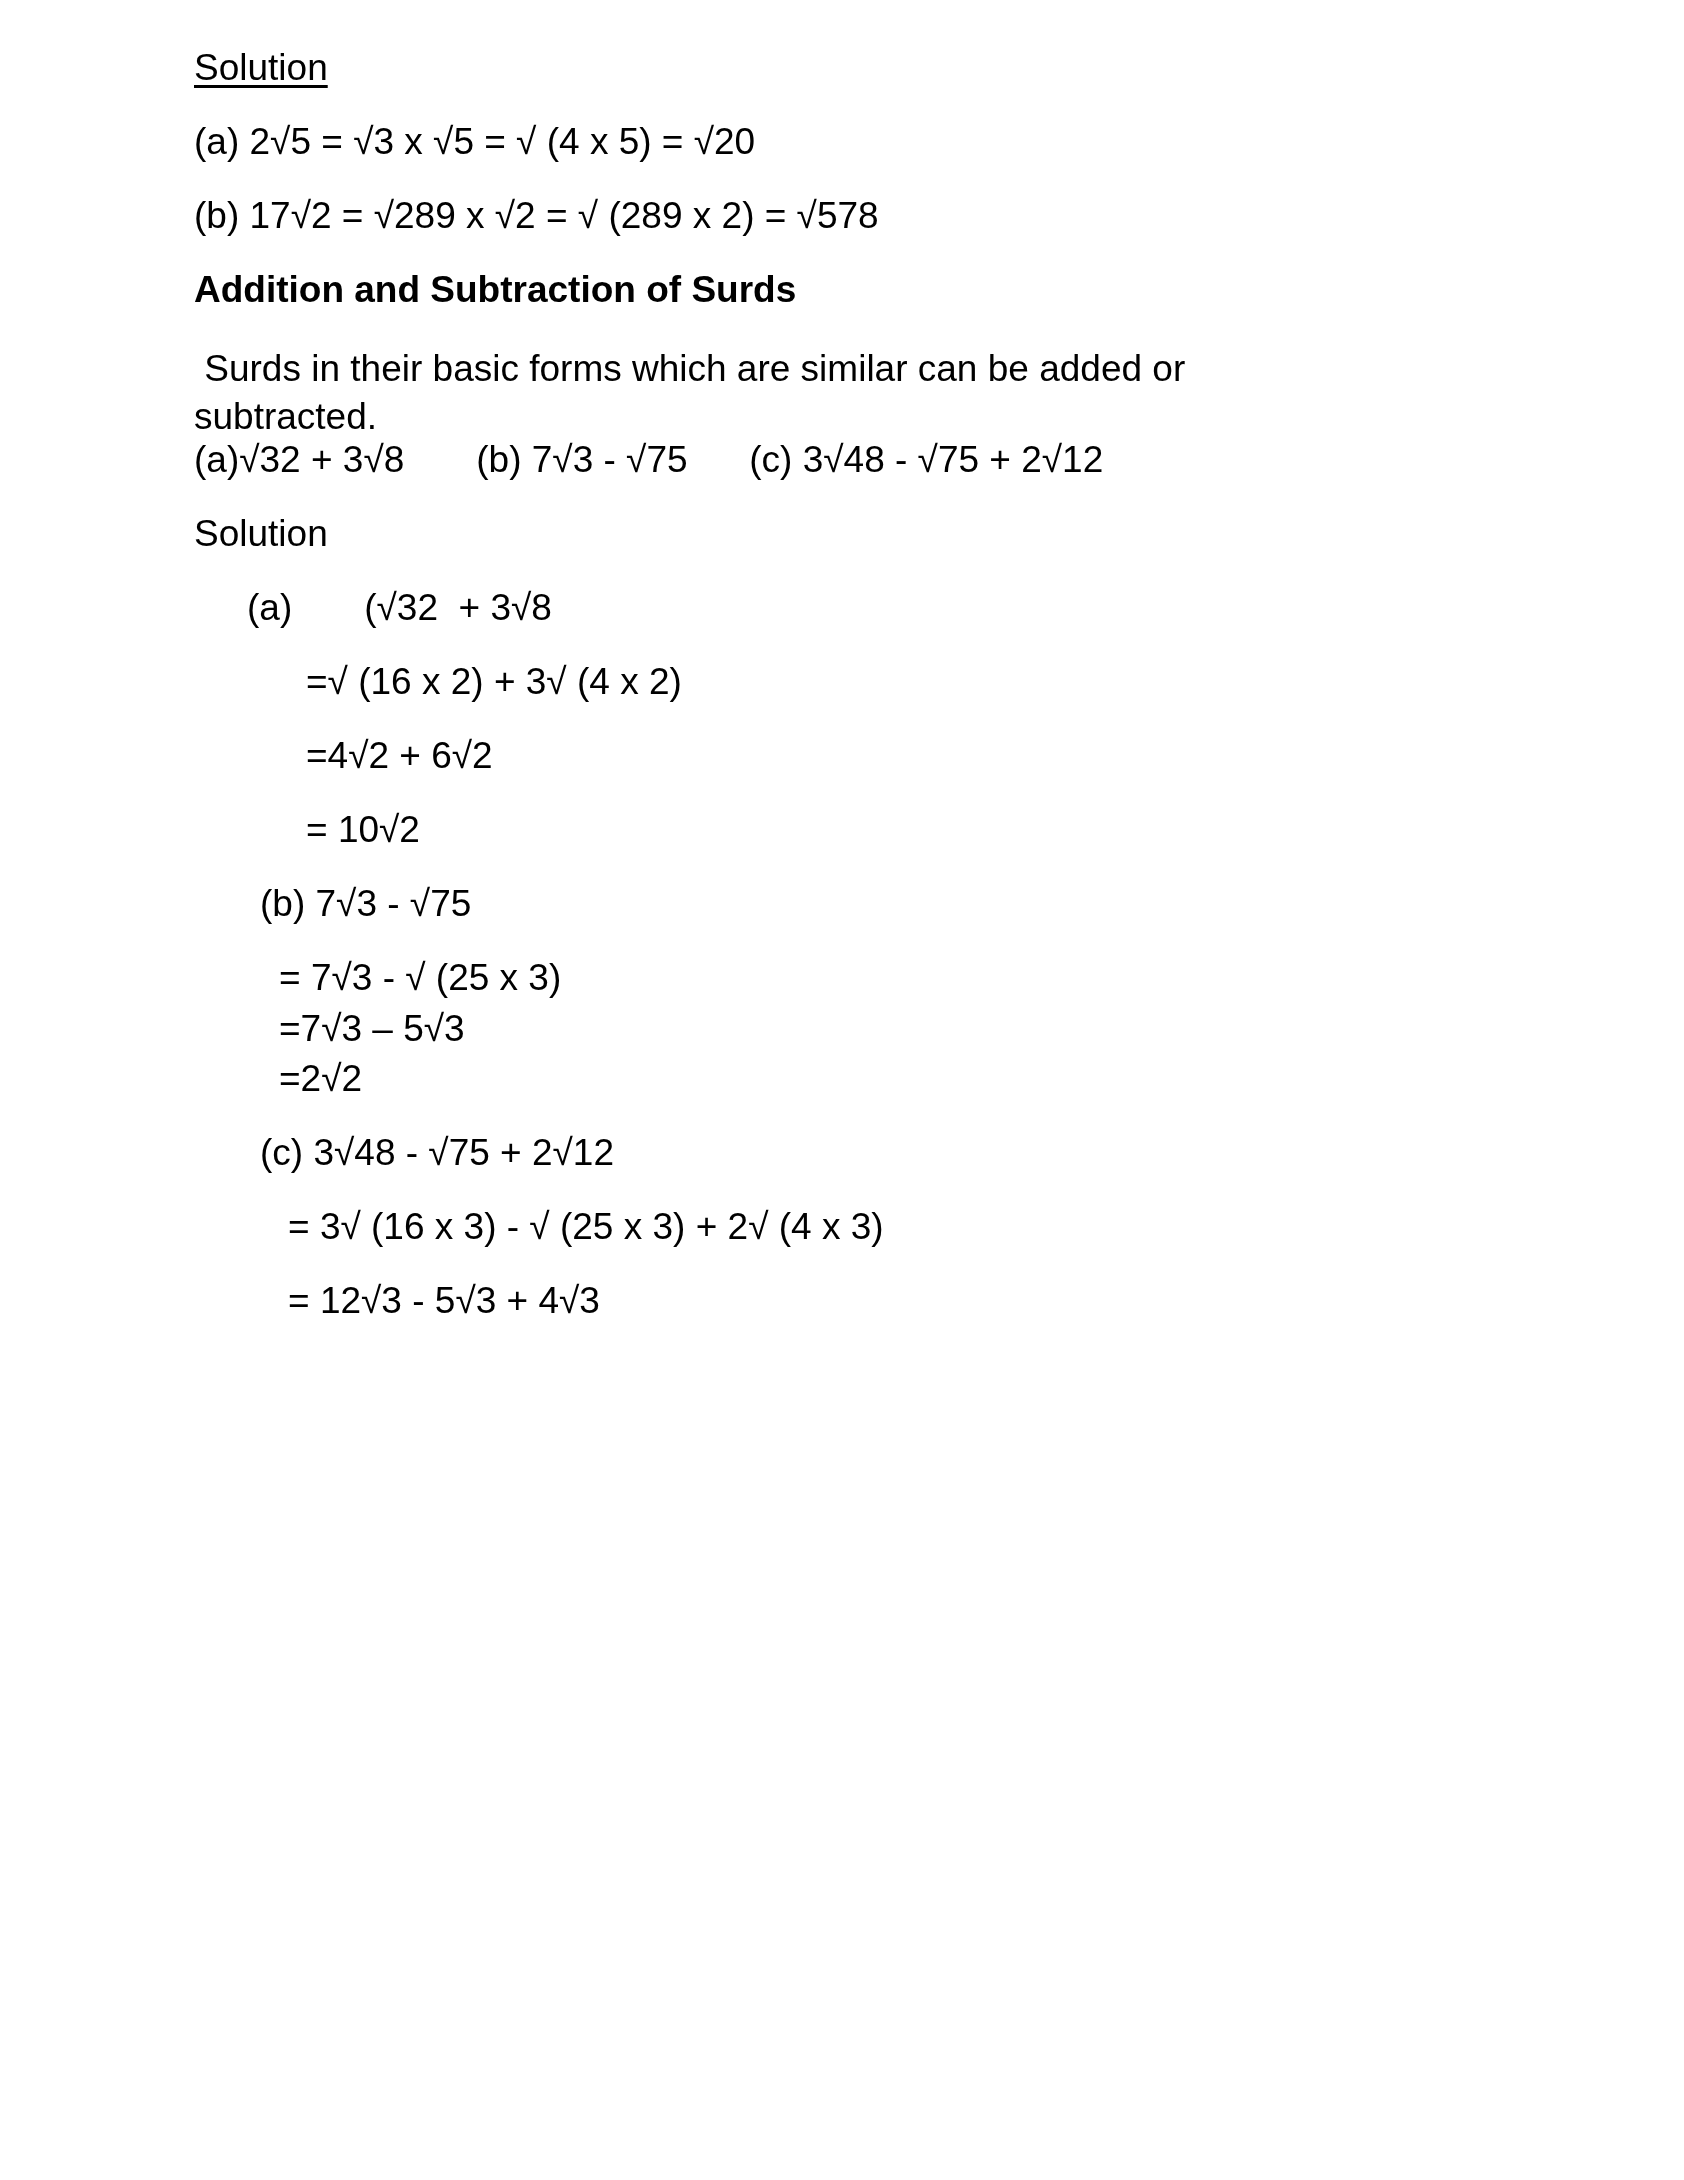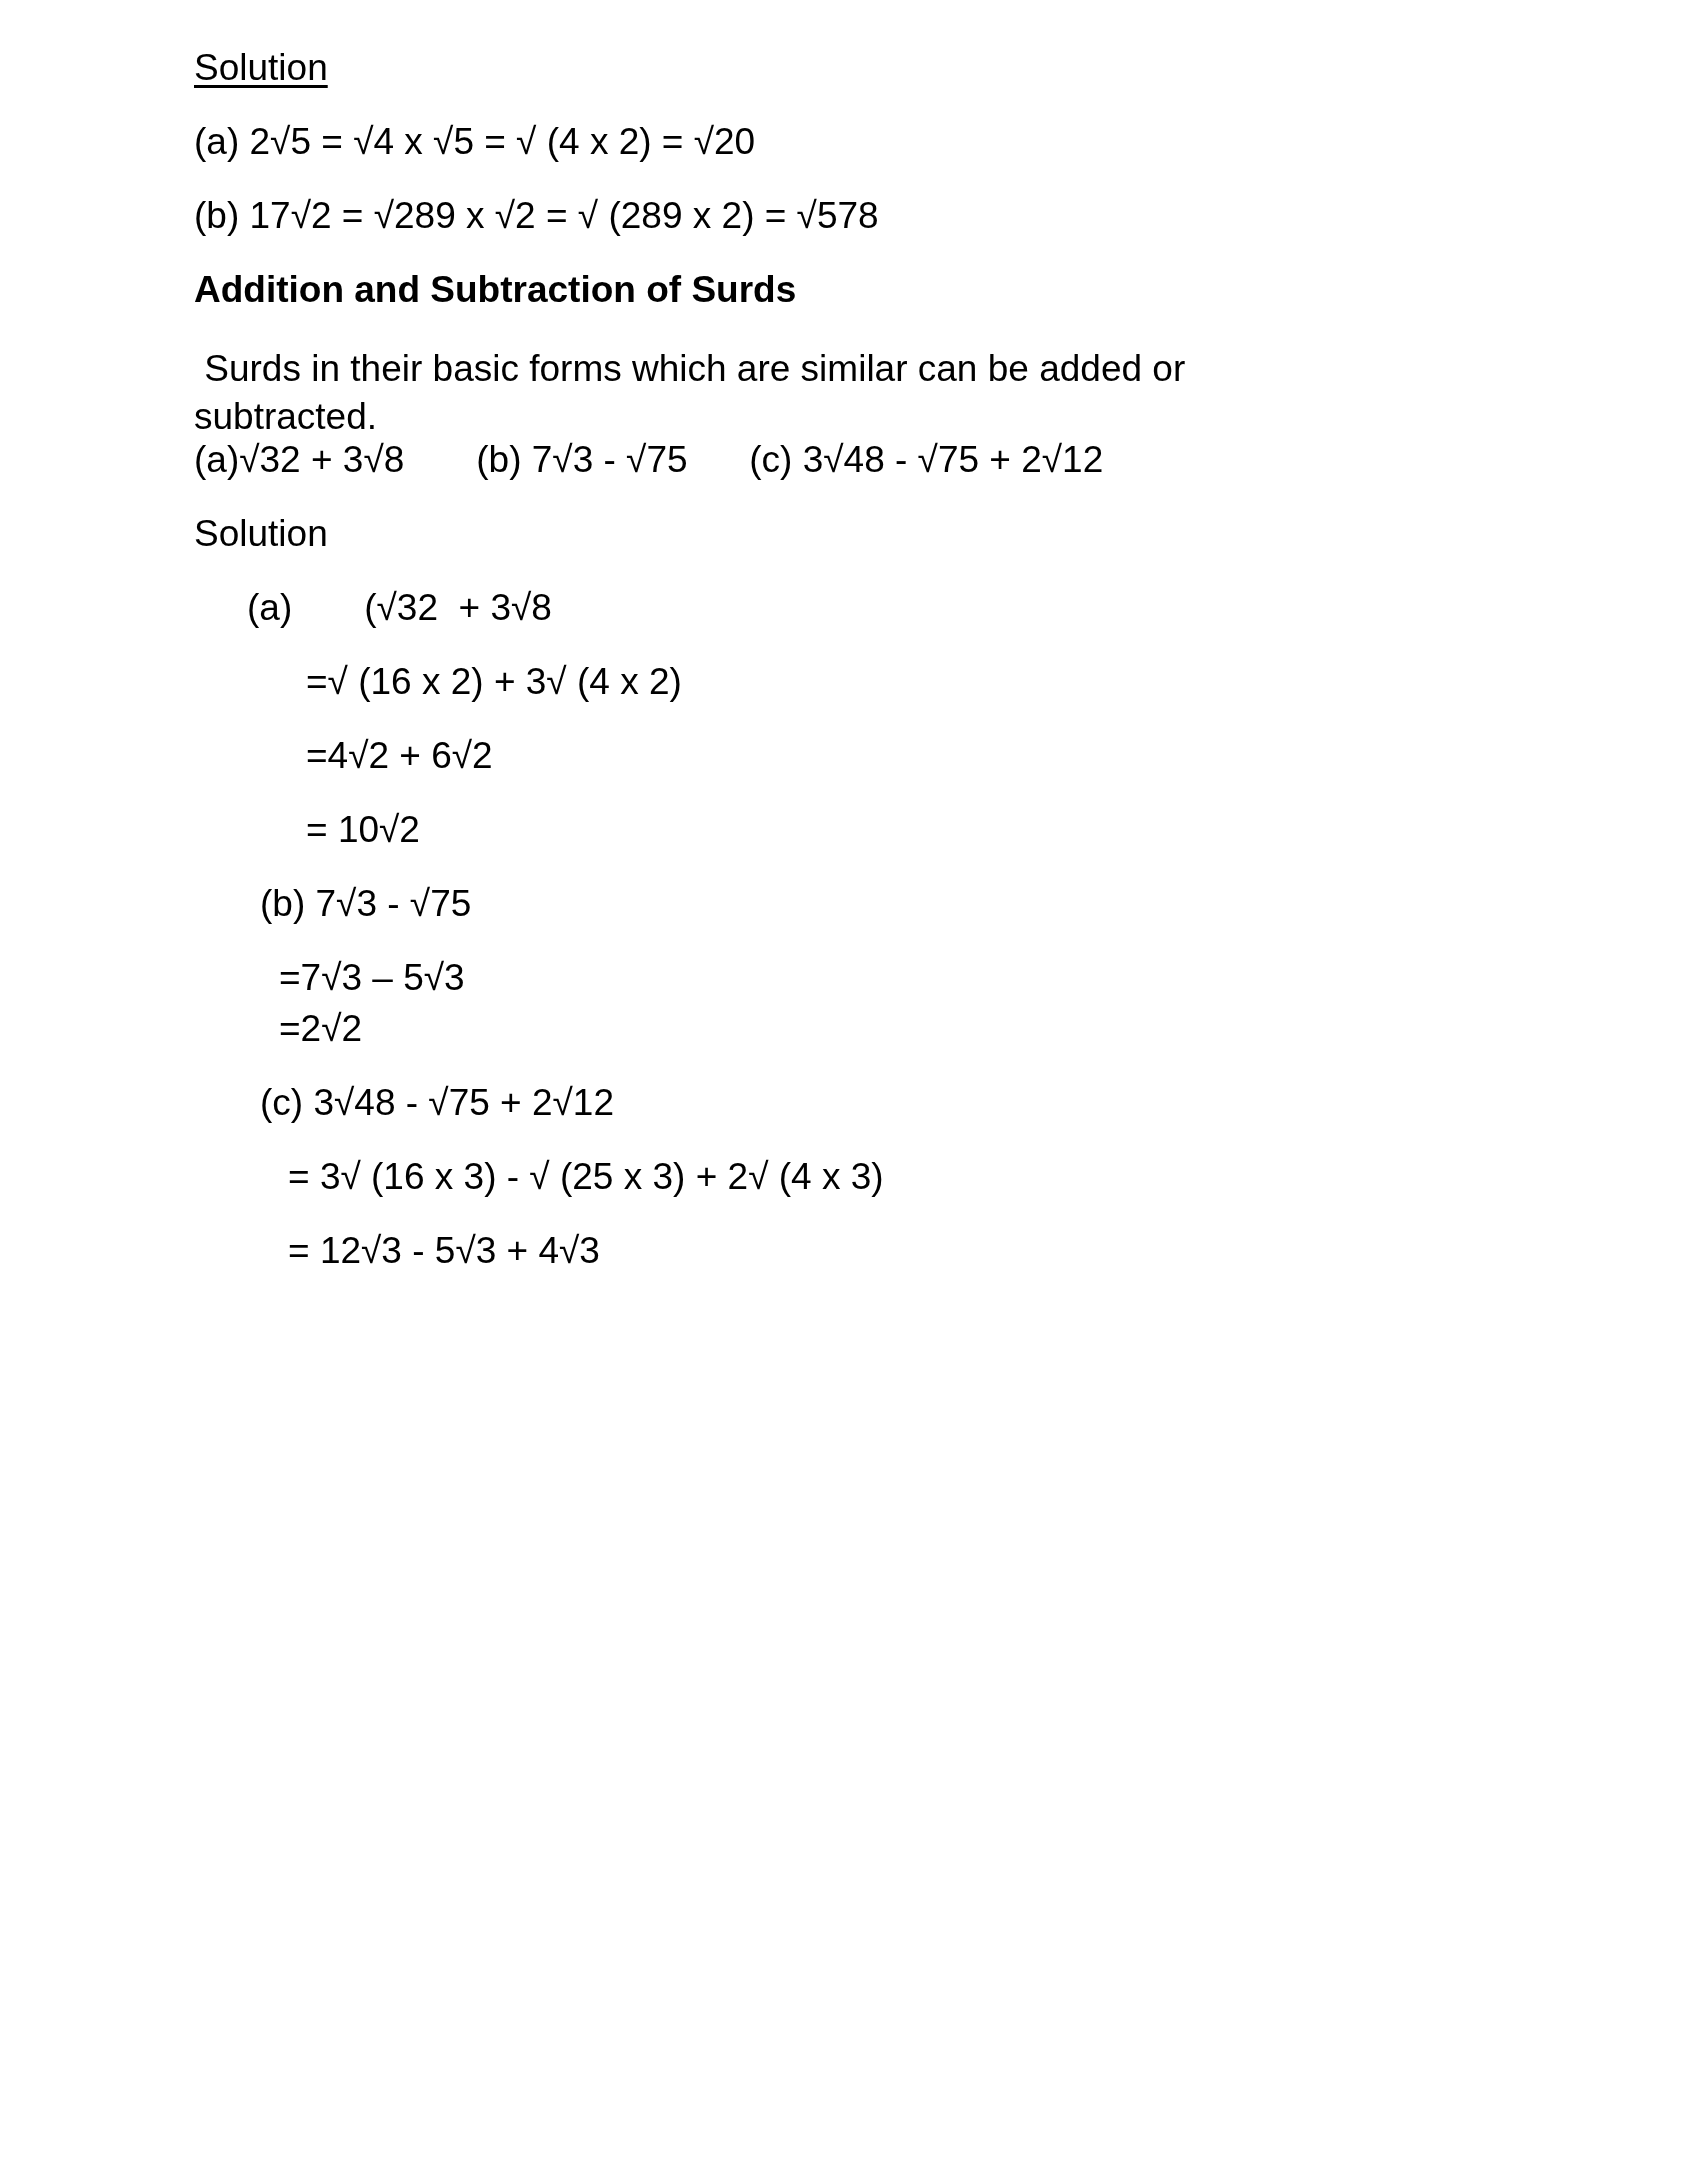--- a/index.html
+++ b/index.html
@@ -66,7 +66,7 @@
 
   <p class="heading-underline blk">Solution</p>
 
-  <p class="line blk">(a) 2√5 = √4 x √5 = √ (4 x 2) = √20</p>
+  <p class="line blk">(a) 2√5 = √3 x √5 = √ (4 x 5) = √20</p>
 
   <p class="line blk">(b) 17√2 = √289 x √2 = √ (289 x 2) = √578</p>
 

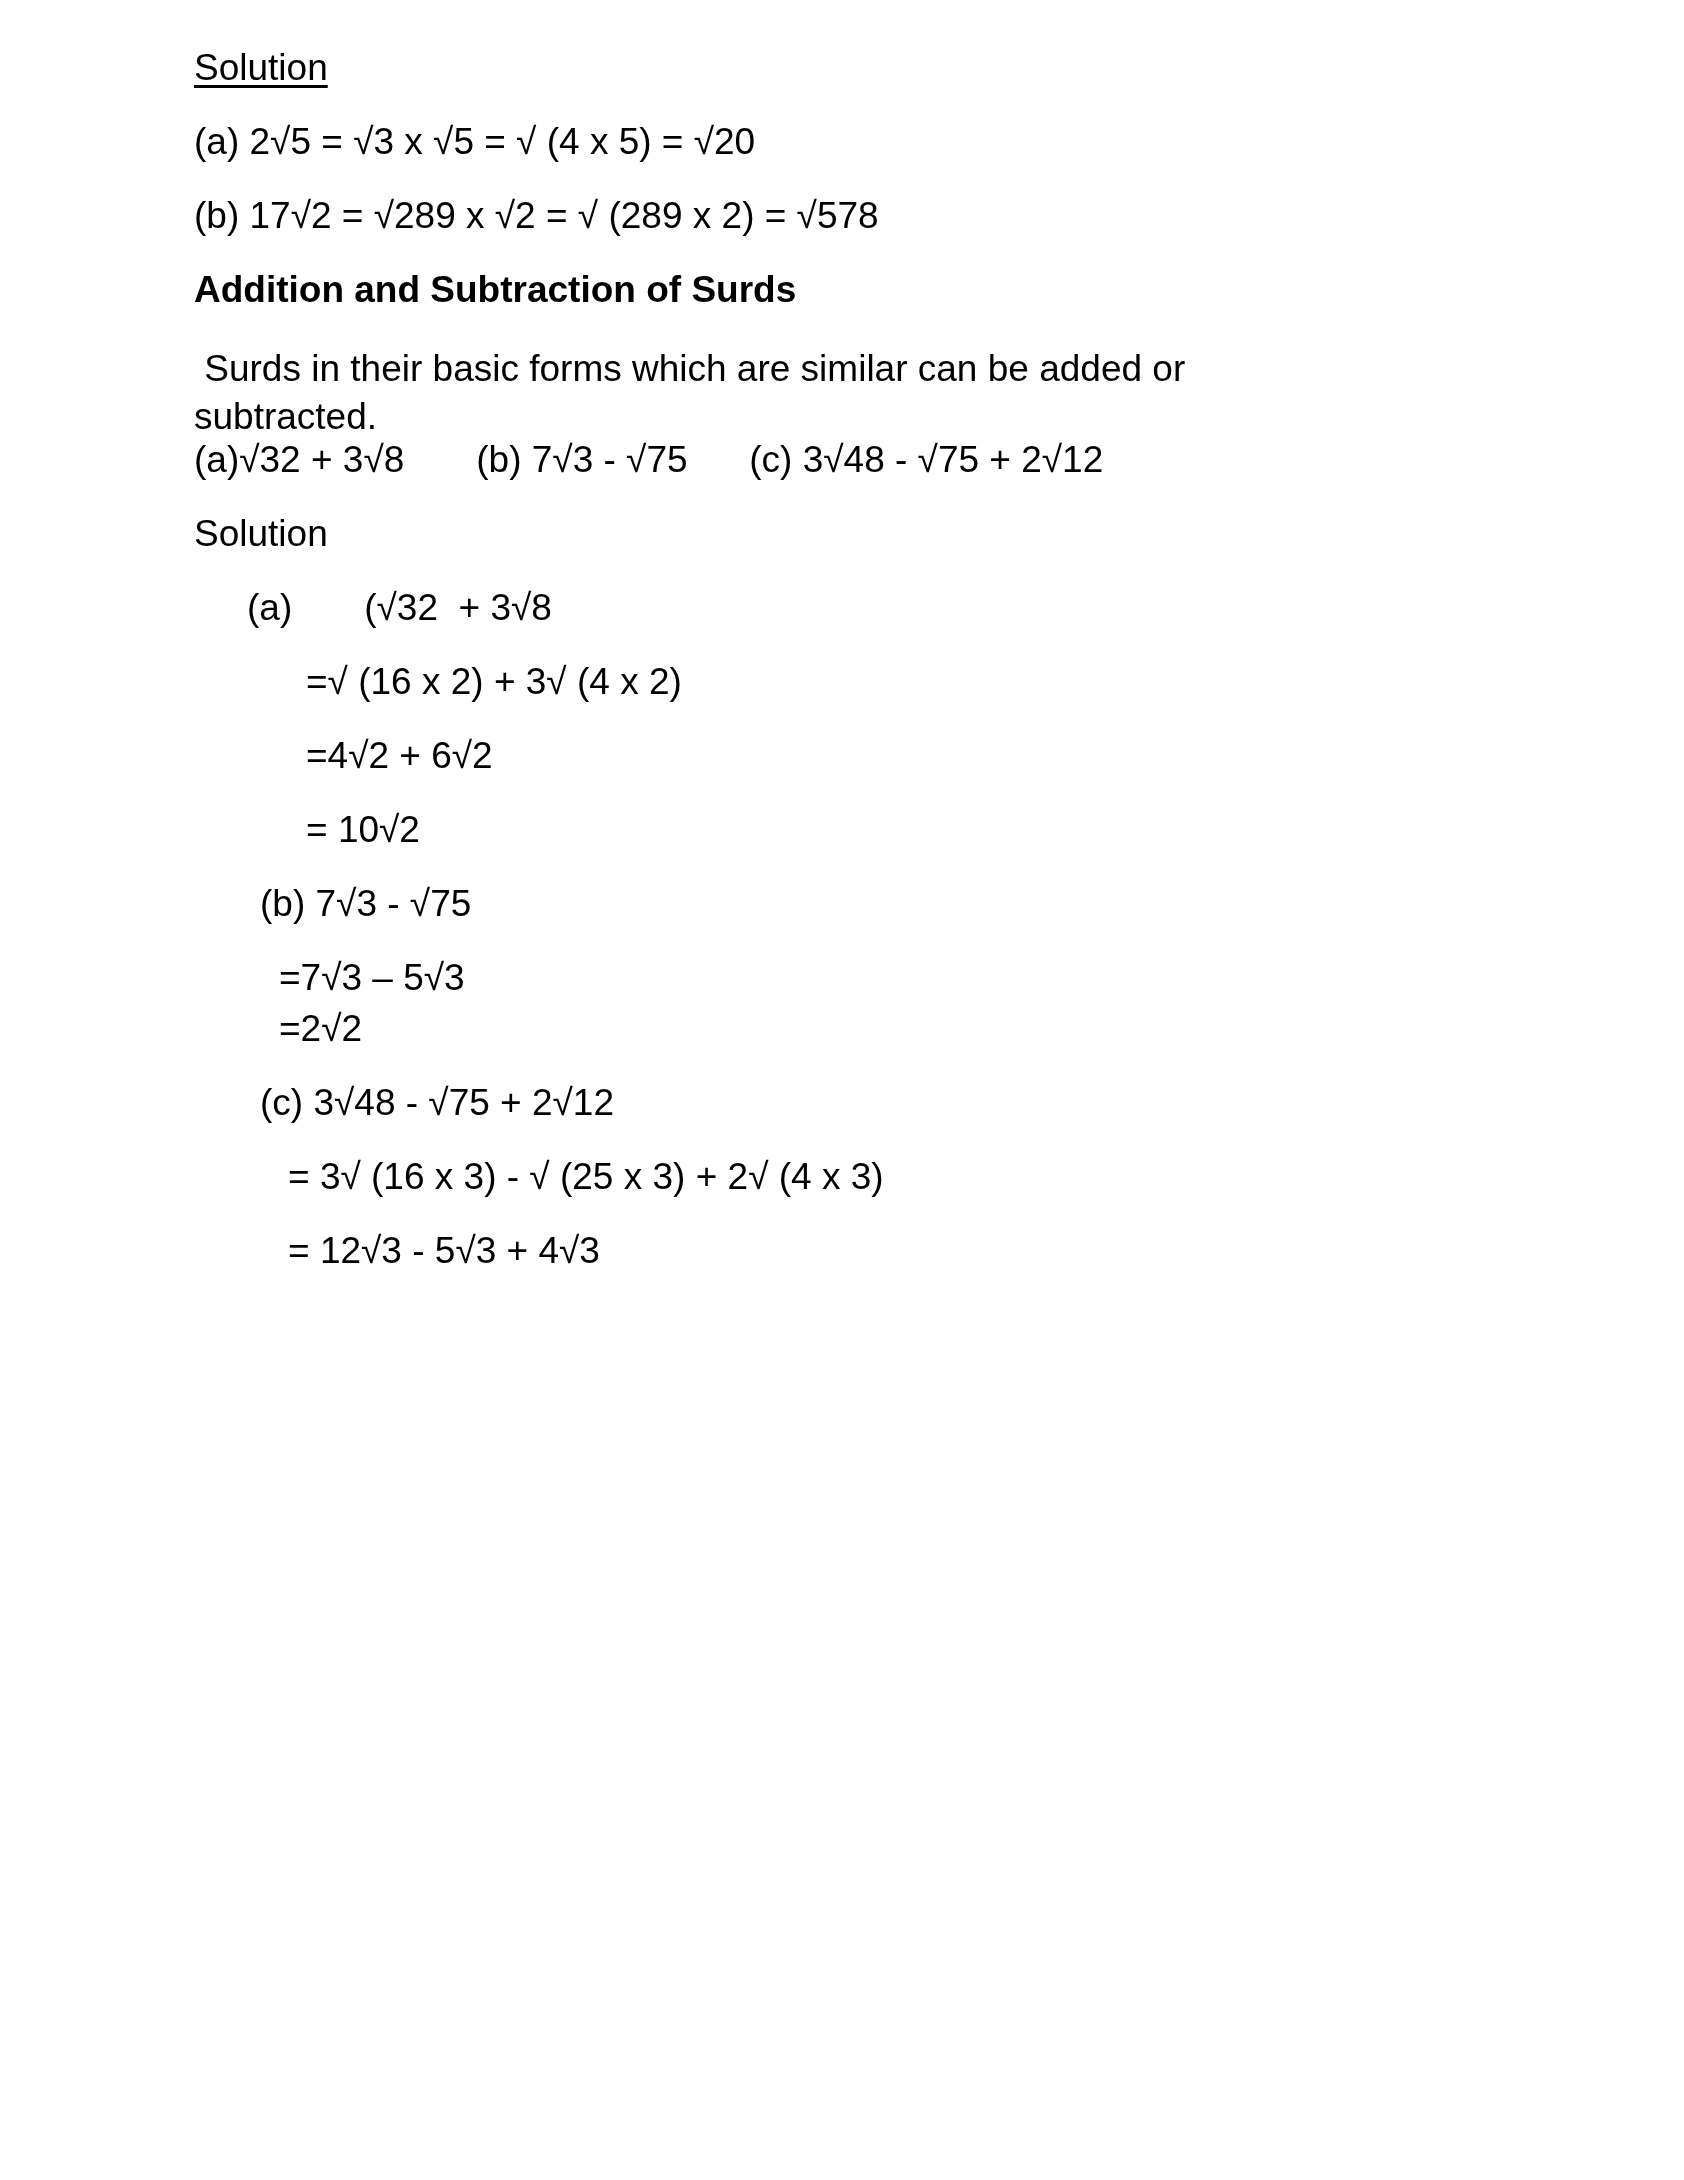--- a/index.html
+++ b/index.html
@@ -85,6 +85,7 @@
   <p class="line blk indent-2">= 10√2</p>
 
   <p class="line blk indent-3">(b) 7√3 - √75</p>
+  <p class="line blk-tight indent-4">= 7√3 - √ (25 x 3)</p>
   <p class="line blk-tight indent-4">=7√3 – 5√3</p>
   <p class="line blk indent-4">=2√2</p>
 

